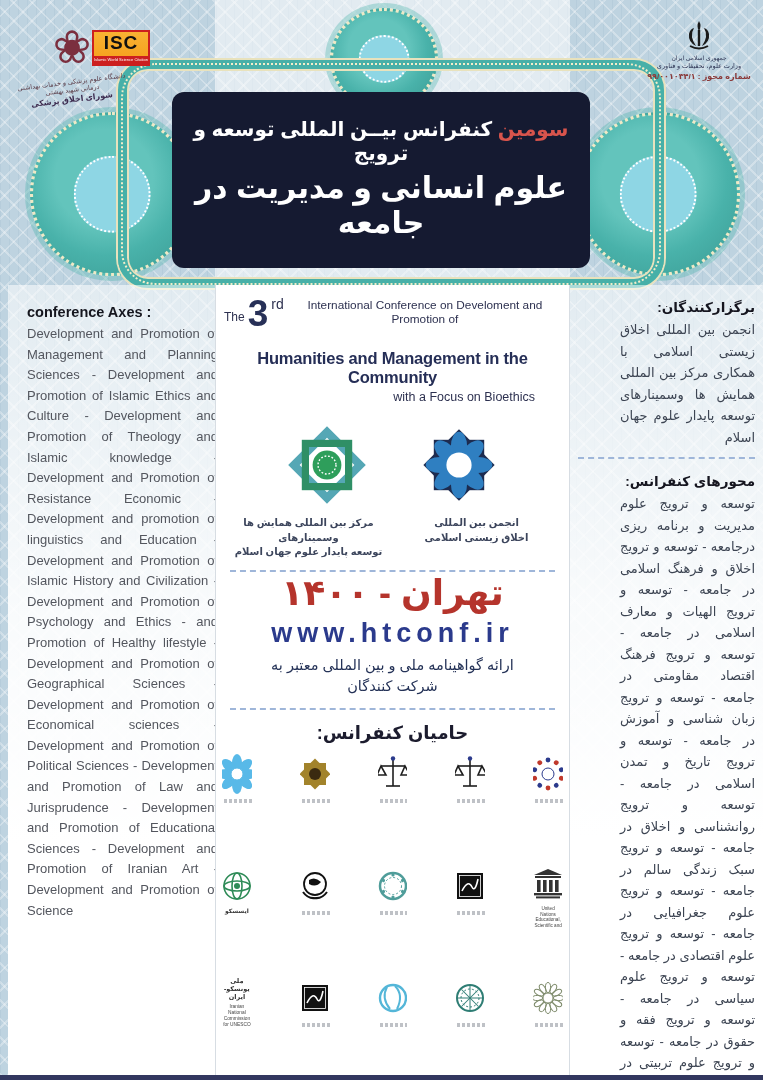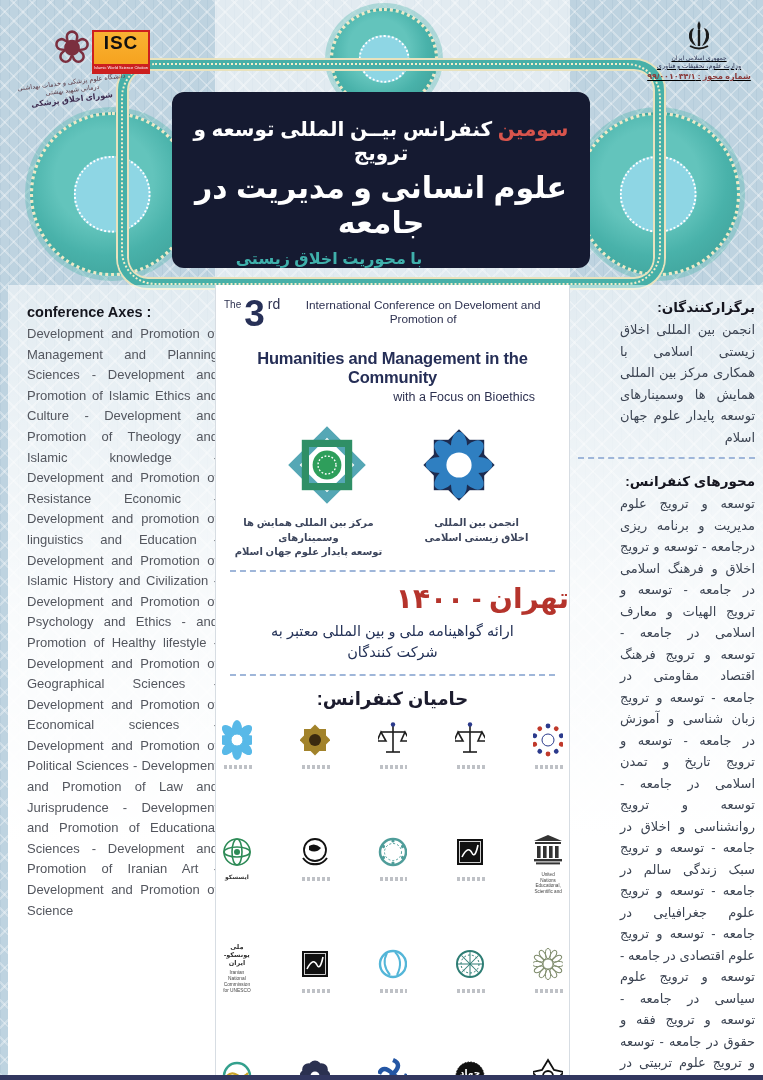--- a/index.html
+++ b/index.html
@@ -36,7 +36,7 @@
   .seal-glyph{font-size:46px;line-height:58px;color:#7b2f3f;}
   .seal-cap1{font-size:6.5px;color:#5a3b46;transform:rotate(-7deg);margin-top:2px;}
   .seal-cap2{font-size:8px;font-weight:bold;color:#3d2b4f;transform:rotate(-7deg);margin-top:1px;}
-  .isc{position:absolute;left:92px;top:30px;width:58px;height:44px;z-index:7;
+  .isc{position:absolute;left:92px;top:30px;width:58px;height:36px;z-index:7;
     background:linear-gradient(#f9b233,#f59f1a);border:2px solid #cc1f1f;box-sizing:border-box;text-align:center;}
   .isc .isc-txt{font-size:19px;font-weight:bold;color:#111;line-height:22px;letter-spacing:1px;}
   .isc .isc-strip{position:absolute;left:0;right:0;bottom:0;height:8px;background:#cc1f1f;color:#fff;font-size:4px;line-height:8px;overflow:hidden;white-space:nowrap;}

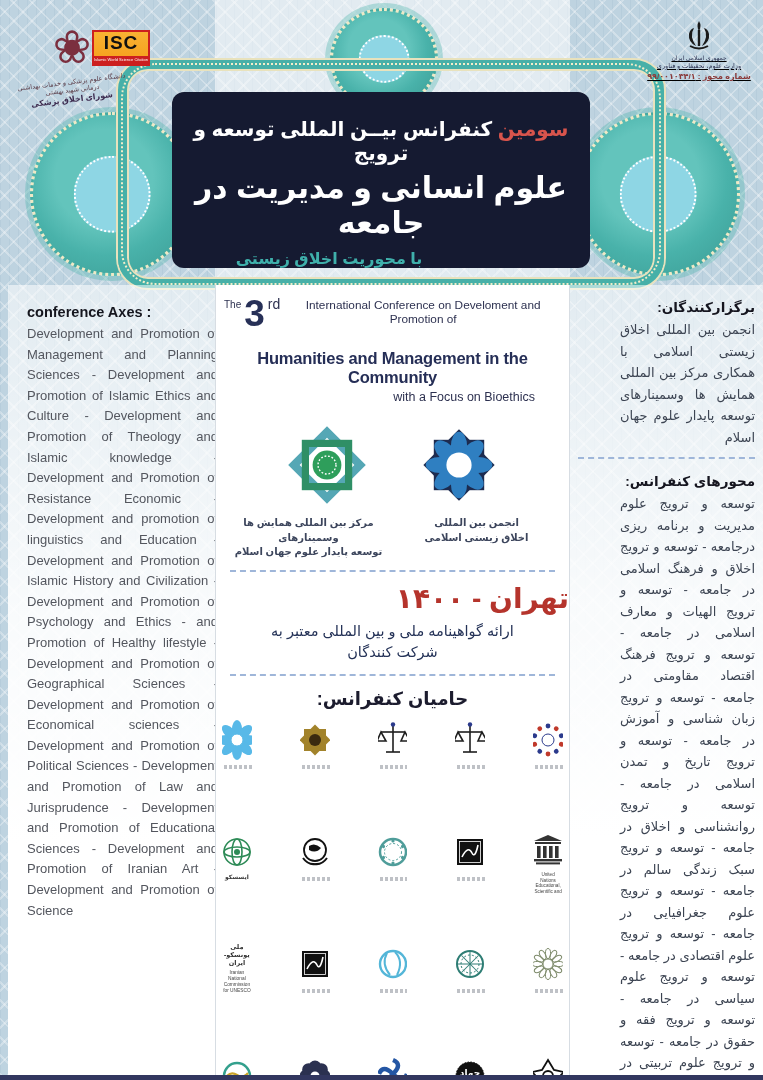--- a/index.html
+++ b/index.html
@@ -40,7 +40,7 @@
     background:linear-gradient(#f9b233,#f59f1a);border:2px solid #cc1f1f;box-sizing:border-box;text-align:center;}
   .isc .isc-txt{font-size:19px;font-weight:bold;color:#111;line-height:22px;letter-spacing:1px;}
   .isc .isc-strip{position:absolute;left:0;right:0;bottom:0;height:8px;background:#cc1f1f;color:#fff;font-size:4px;line-height:8px;overflow:hidden;white-space:nowrap;}
-  .ministry{position:absolute;left:640px;top:18px;width:118px;text-align:center;z-index:6;text-decoration:underline;}
+  .ministry{position:absolute;left:640px;top:18px;width:118px;text-align:center;z-index:6;}
   .ministry svg{display:block;margin:0 auto;}
   .min-l1{font-size:6px;color:#2c3352;margin-top:2px;}
   .min-l2{font-size:6.5px;color:#2c3352;margin-top:1px;}

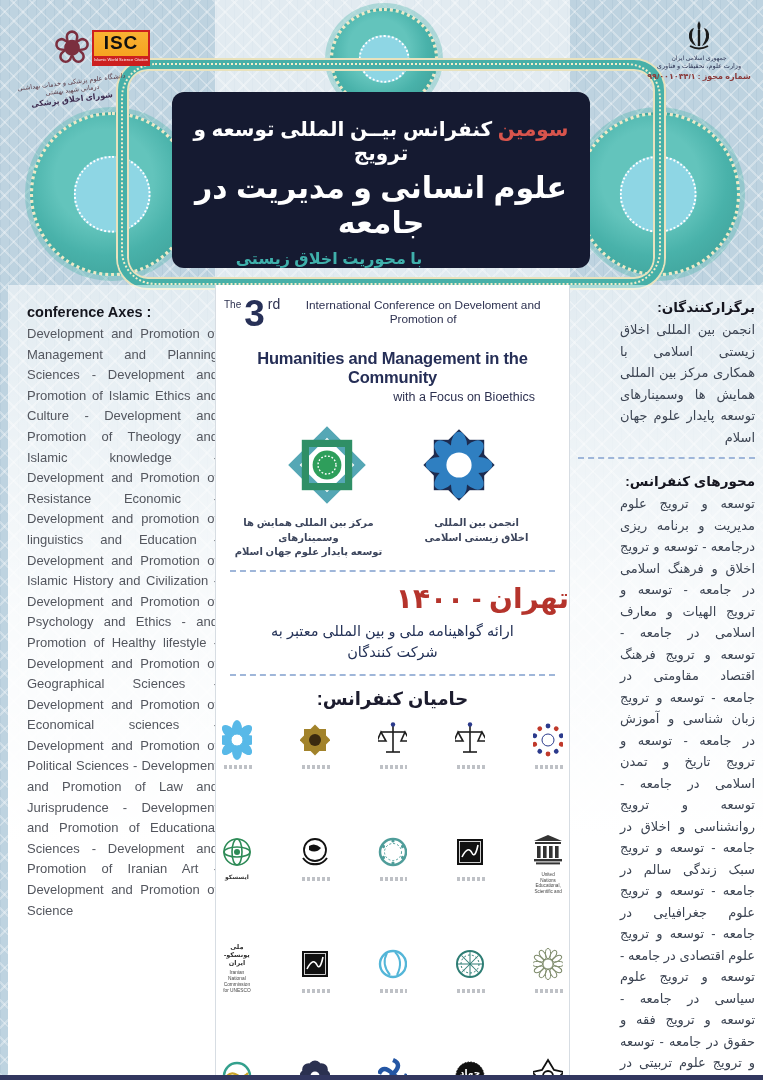--- a/index.html
+++ b/index.html
@@ -146,7 +146,6 @@
       <span>کنفرانس بیــن المللی توسعه و ترویج</span>
     </div>
     <div class="t-line2">علوم انسانی و مدیریت در جامعه</div>
-    <div class="t-line3" style="color:#3fb0ab">با محوریت اخلاق زیستی</div>
   </div>
 
   <div class="side-col col-left">

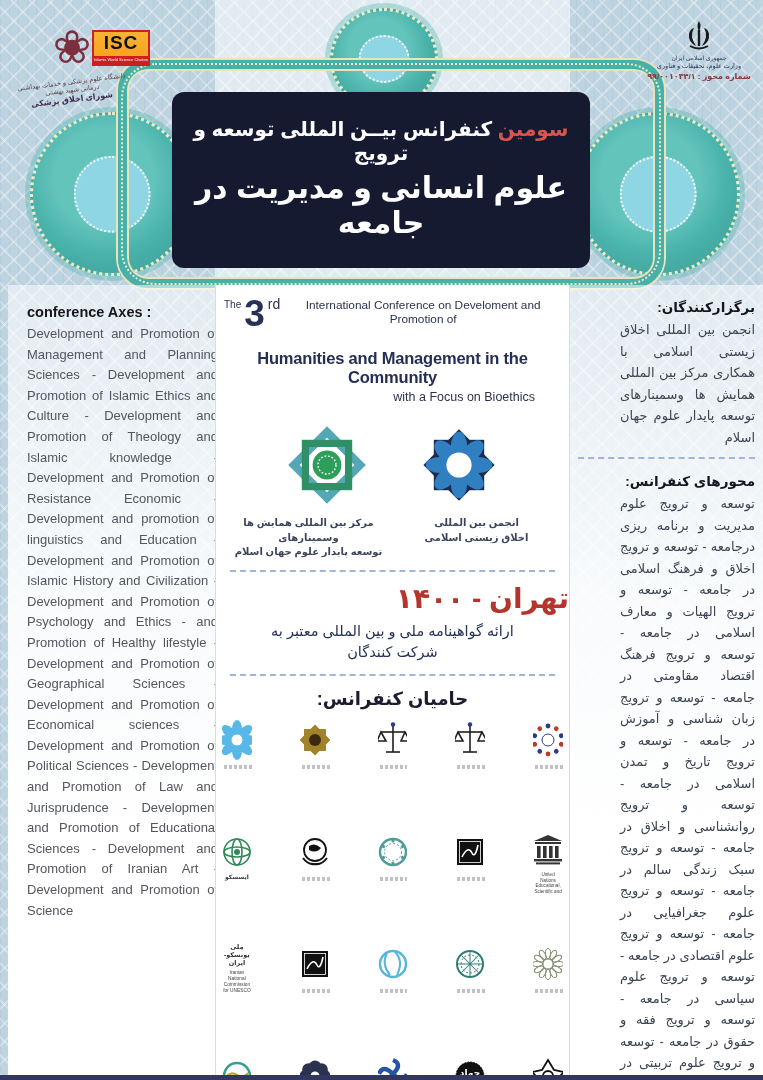--- a/index.html
+++ b/index.html
@@ -55,7 +55,7 @@
   
   .entitle{margin-top:13px;color:#2d3150;text-align:center;padding:0 8px;}
   .en-l1{display:flex;align-items:flex-end;justify-content:center;gap:3px;}
-  .en-the{font-size:10px;margin-bottom:19px;}
+  .en-the{font-size:12px;margin-bottom:5px;}
   .en-3{font-size:37px;font-weight:bold;line-height:.78;color:#273057;}
   .en-rd{font-size:14px;align-self:flex-start;margin-top:-2px;}
   .en-rest{font-size:11.8px;margin-bottom:3px;margin-left:2px;}

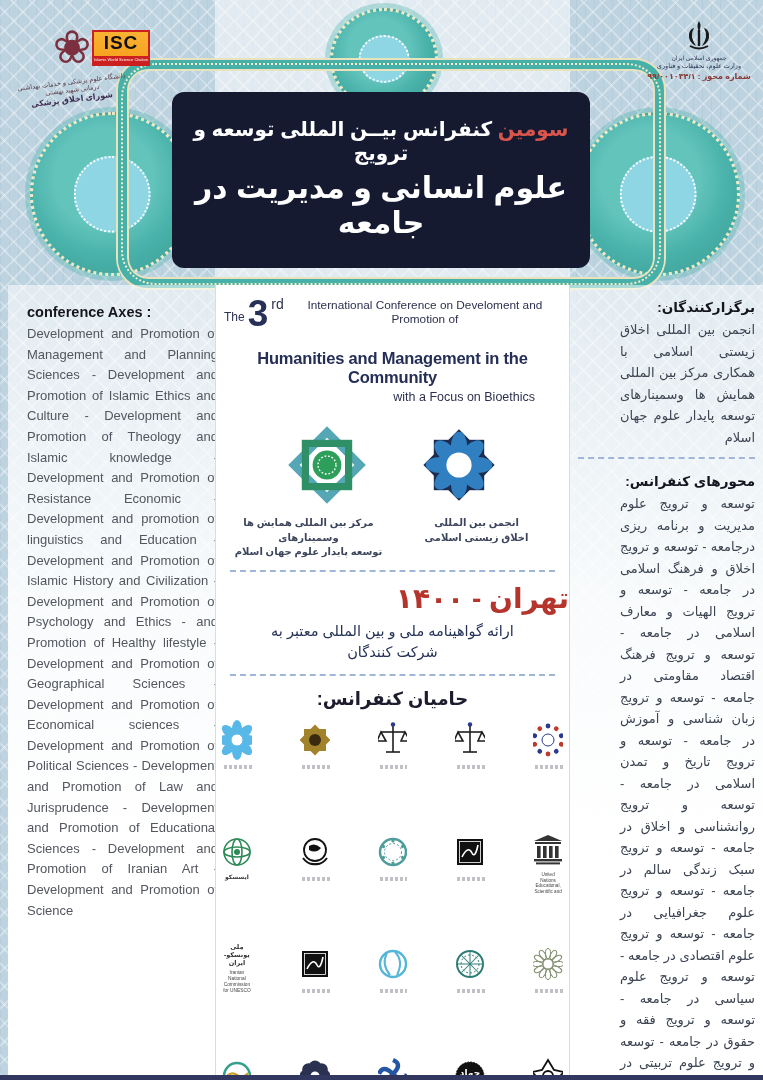--- a/index.html
+++ b/index.html
@@ -66,7 +66,7 @@
   .org-caps{display:flex;justify-content:center;gap:18px;margin-top:6px;}
   .org-cap{width:150px;text-align:center;font-size:10px;font-weight:bold;color:#3c455c;line-height:1.45;}
   .dash{border-top:2px dashed #9fb6d9;margin:10px 14px 0 14px;}
-  .city{font-size:28px;font-weight:bold;color:#b5342c;text-align:right;margin-top:10px;}
+  .city{font-size:36px;font-weight:bold;color:#b5342c;text-align:center;}
   .site{font-size:27px;font-weight:bold;color:#2b3a8c;text-align:center;letter-spacing:5px;margin-top:4px;}
   .cert{font-size:14.5px;font-weight:normal;color:#243257;text-align:center;line-height:1.5;margin-top:6px;}
   .sponsors-h{font-size:18px;font-weight:bold;color:#1c1c2e;text-align:center;margin-top:12px;}

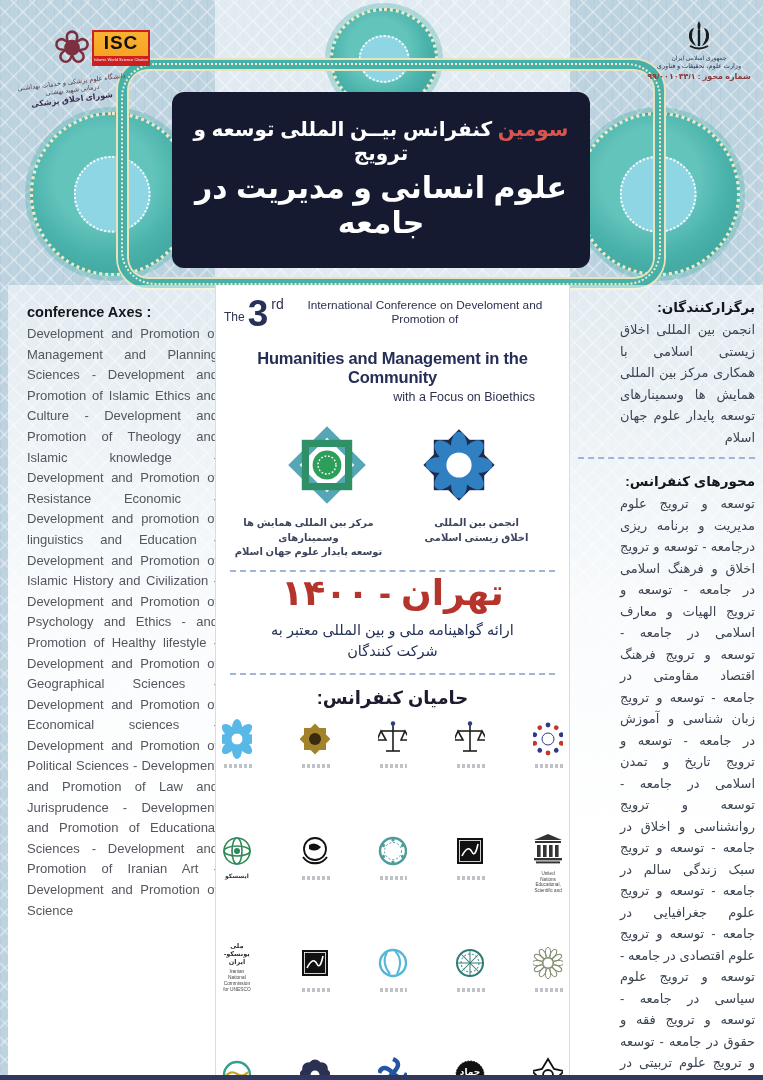--- a/index.html
+++ b/index.html
@@ -217,6 +217,7 @@
 
     <div class="dash"></div>
     <div class="city rtl">تهران - ۱۴۰۰</div>
+    <div class="site">www.htconf.ir</div>
     <div class="cert rtl">
       <div>ارائه گواهینامه ملی و بین المللی معتبر به</div>
         <div>شرکت کنندگان</div>

